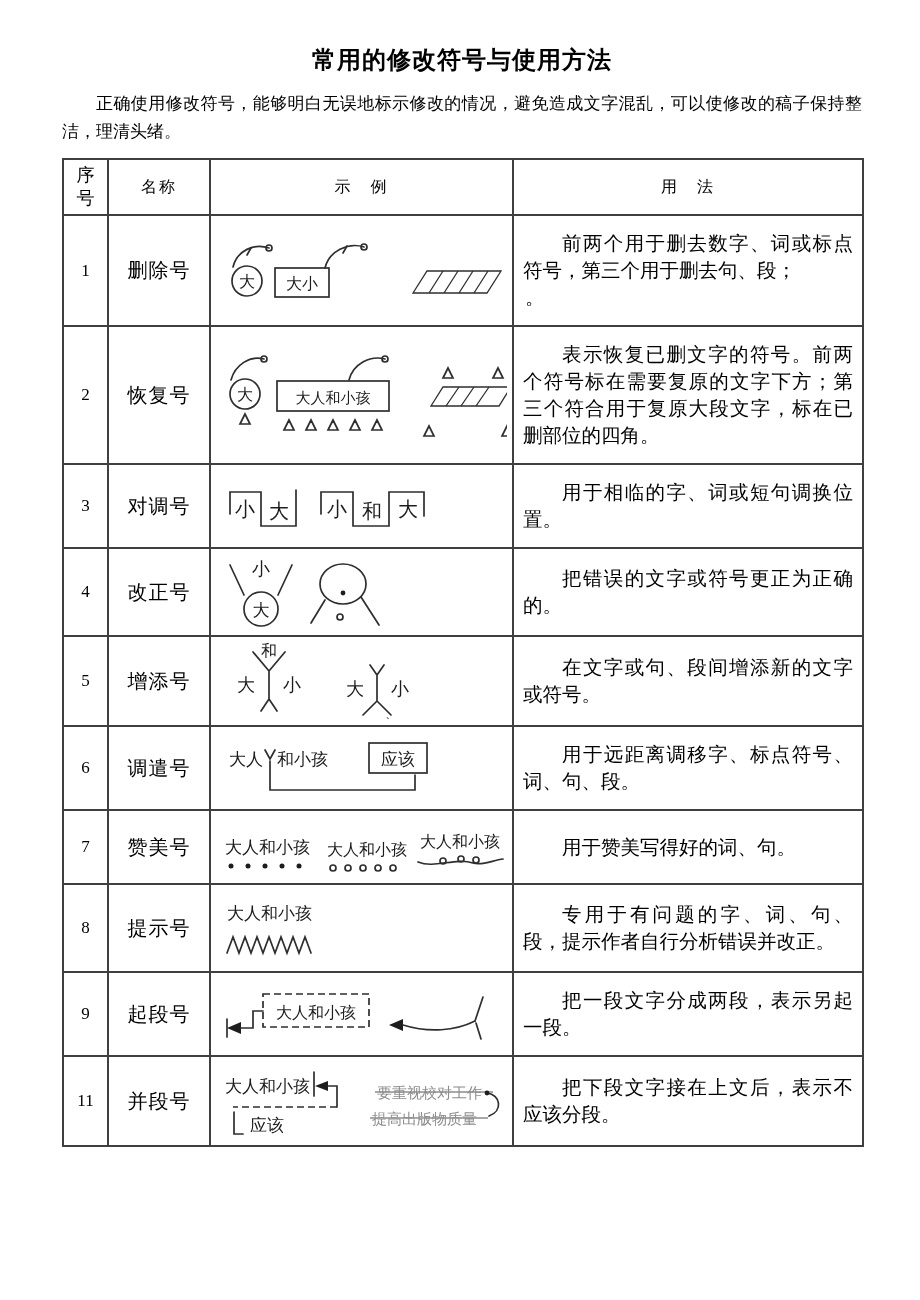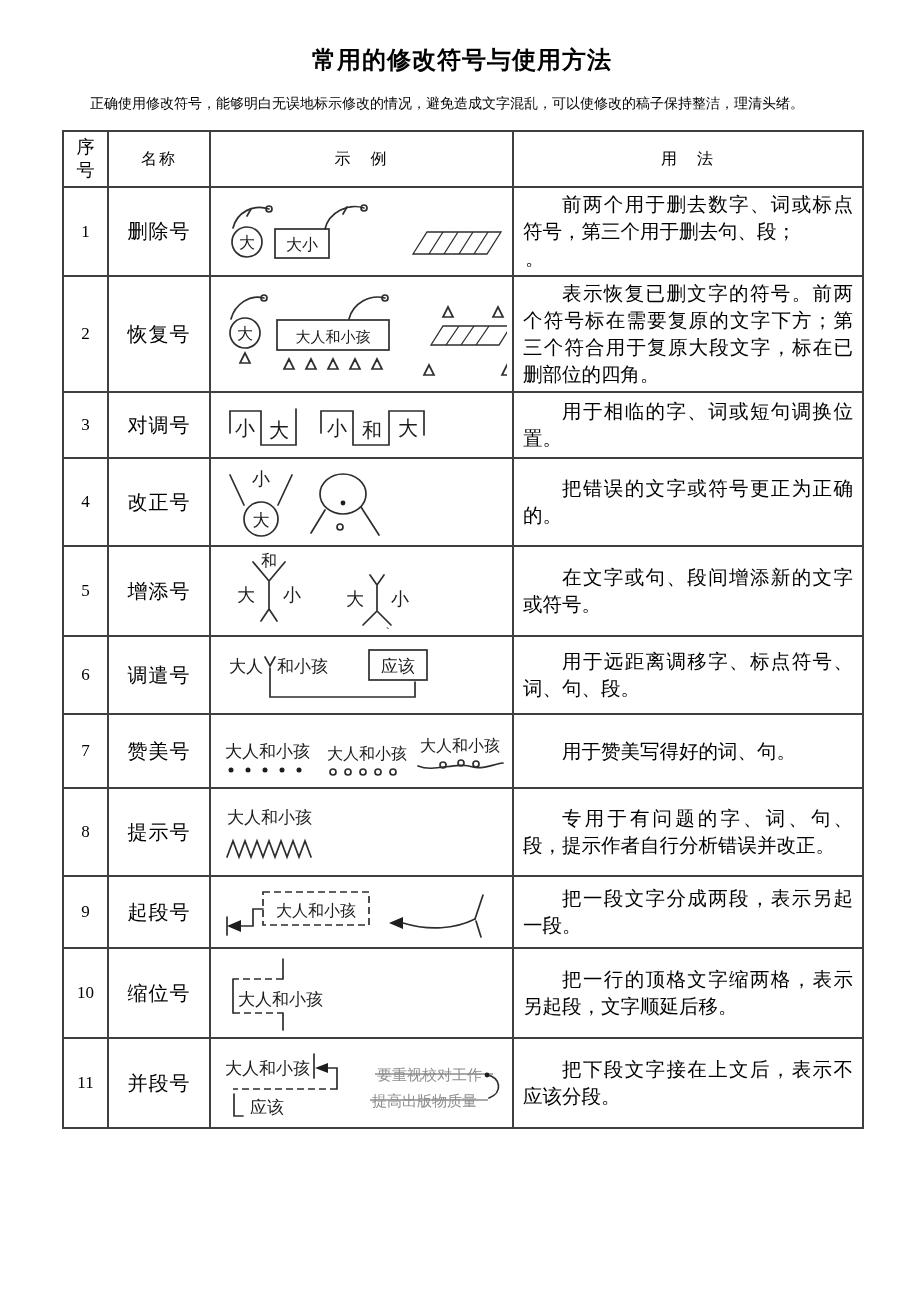--- a/index.html
+++ b/index.html
@@ -9,7 +9,7 @@
          font-family:"Liberation Sans", sans-serif;
          font-weight:bold;font-size:24px;letter-spacing:1px;}
   .intro{margin:0 58px 12px 62px;width:800px;
-         font-size:14px;line-height:28px;
+         font-size:17px;line-height:28px;
          text-align:justify;text-indent:2em;}
   table.sym{border-collapse:collapse;margin-left:62px;width:800px;
             table-layout:fixed;}

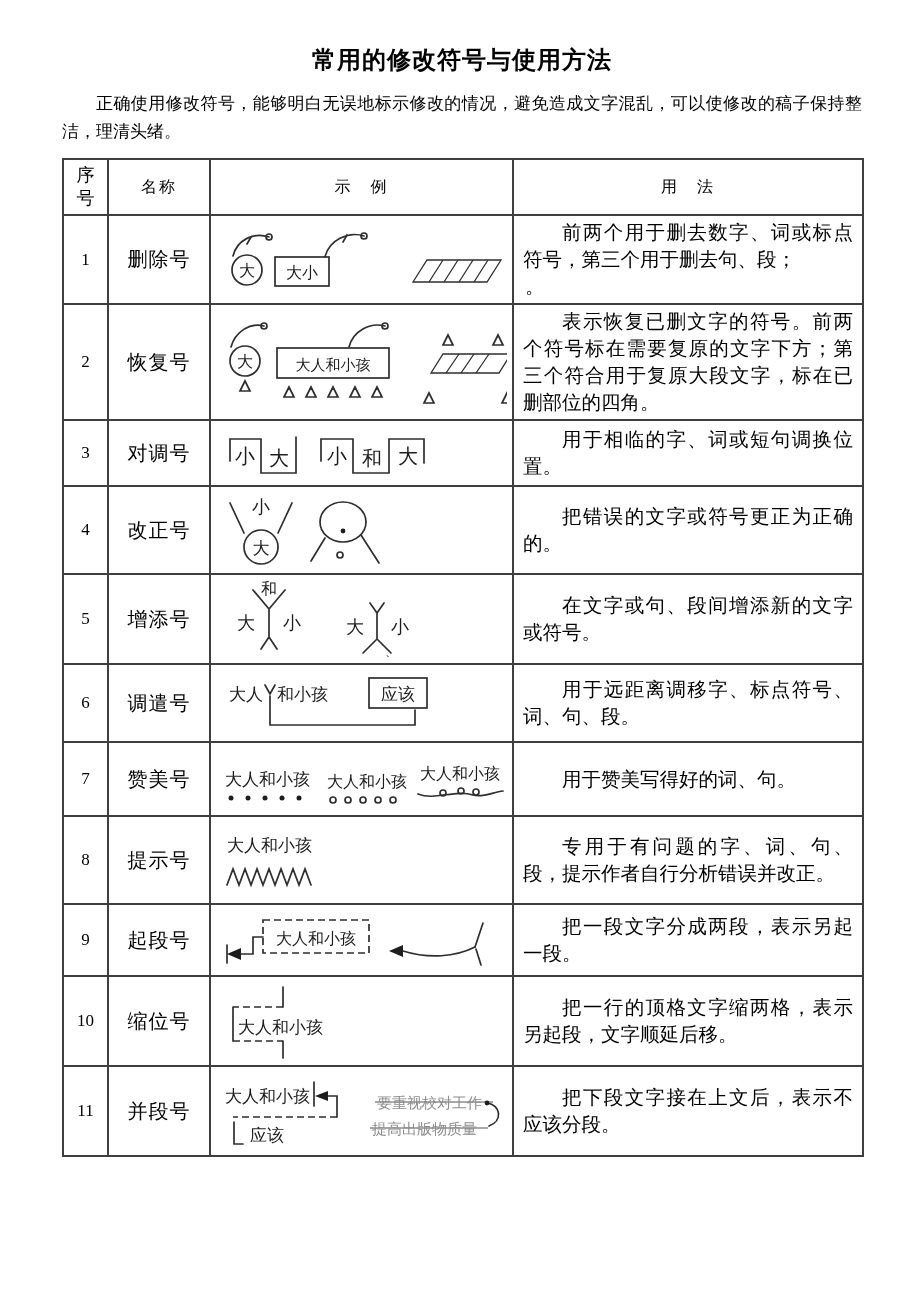--- a/index.html
+++ b/index.html
@@ -21,7 +21,7 @@
   td.name{text-align:center;font-family:"Liberation Sans", sans-serif;
           font-size:20px;letter-spacing:1px;margin-top:36px;}
   td.ex{padding:2px 6px;vertical-align:middle;}
-  td.usage{font-size:19.5px;line-height:27px;padding:3px 9px;
+  td.usage{font-size:19.5px;line-height:27px;padding:14px 9px;
            text-align:justify;vertical-align:middle;}
   .u1{text-indent:2em;}
   .u2{text-indent:2px;}

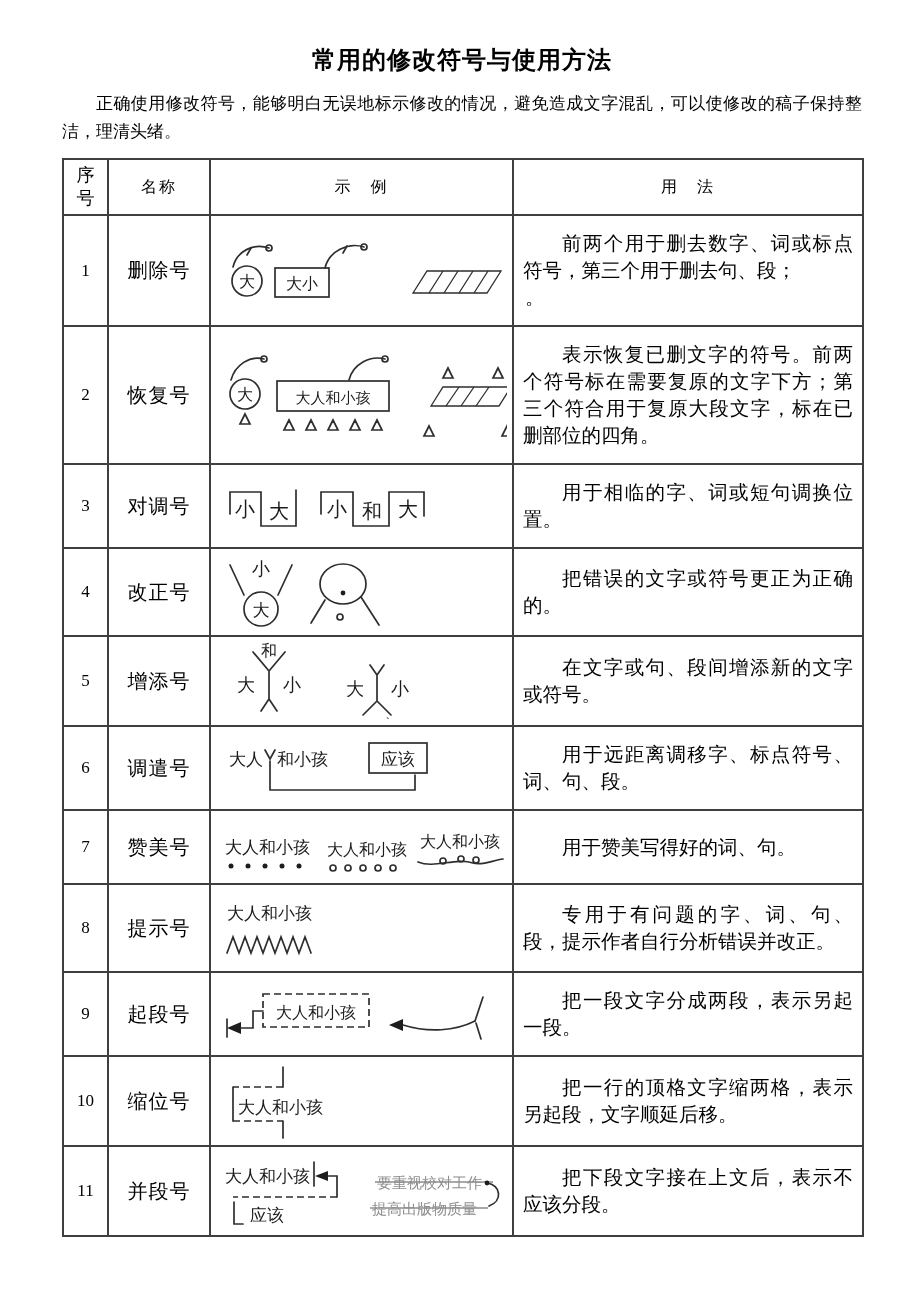--- a/index.html
+++ b/index.html
@@ -247,23 +247,6 @@
     </td>
   </tr>
 
-  <tr style="height:85px">
-    <td class="no">10</td>
-    <td class="name">缩位号</td>
-    <td class="ex">
-      <svg width="290" height="80" viewBox="0 0 290 80">
-        <path class="s" d="M66,8 L66,28"></path>
-        <path class="sd" d="M66,28 L16,28"></path>
-        <path class="s" d="M16,28 L16,62"></path>
-        <path class="sd" d="M16,62 L66,62"></path>
-        <path class="s" d="M66,62 L66,79"></path>
-        <text x="21" y="54" font-size="17">大人和小孩</text>
-      </svg>
-    </td>
-    <td class="usage">
-      <div class="u1">把一行的顶格文字缩两格，表示另起段，文字顺延后移。</div>
-    </td>
-  </tr>
 
   <tr style="height:85px">
     <td class="no">11</td>

